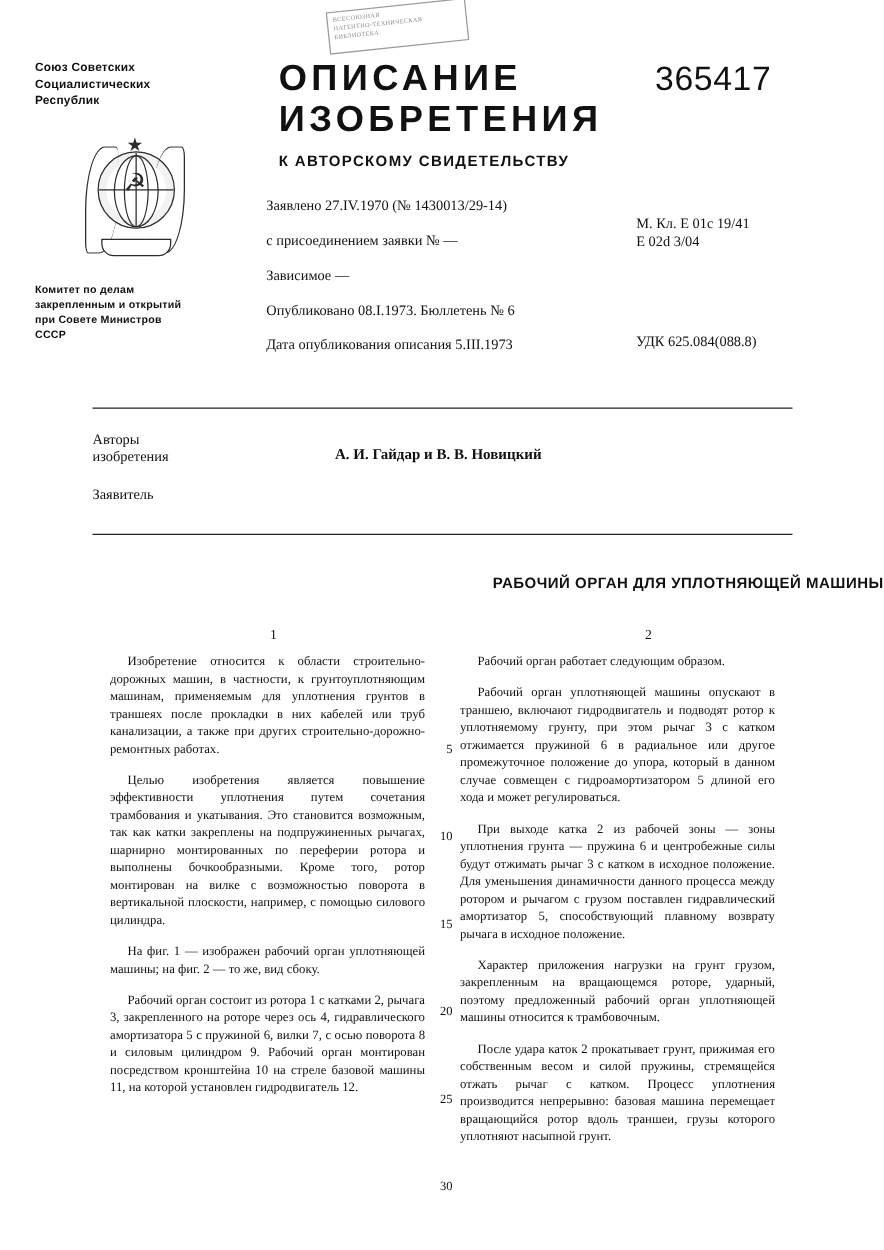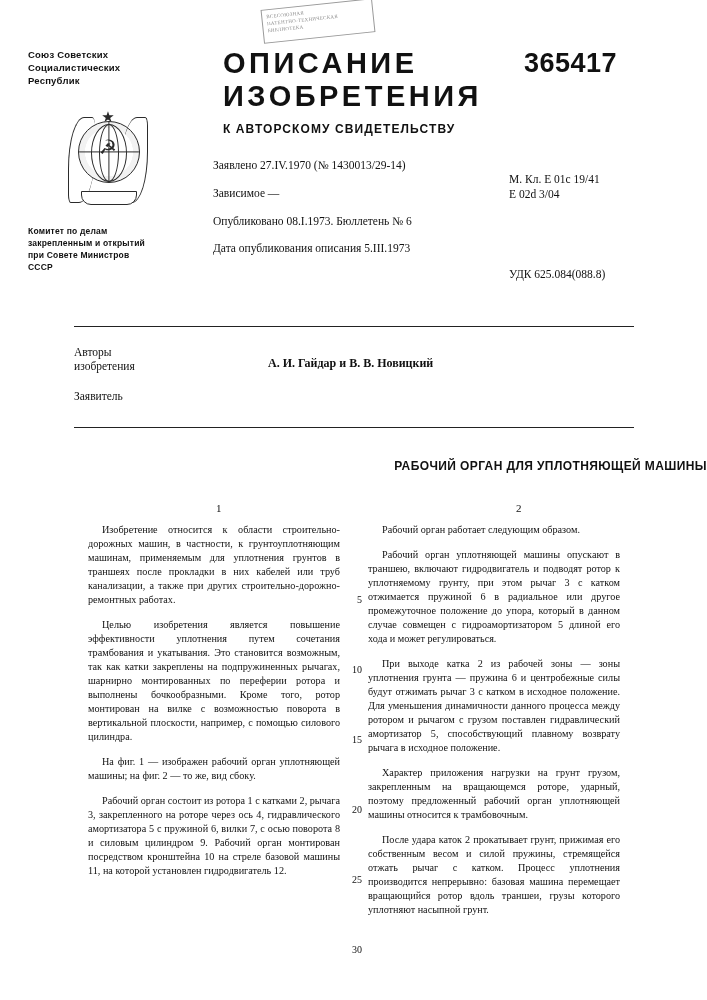--- a/index.html
+++ b/index.html
@@ -146,7 +146,7 @@
     left: 524px;
     top: 48px;
     font-family: "Liberation Sans", sans-serif;
-    font-weight: bold;
+    font-weight: normal;
     font-size: 27px;
     letter-spacing: .5px;
   }

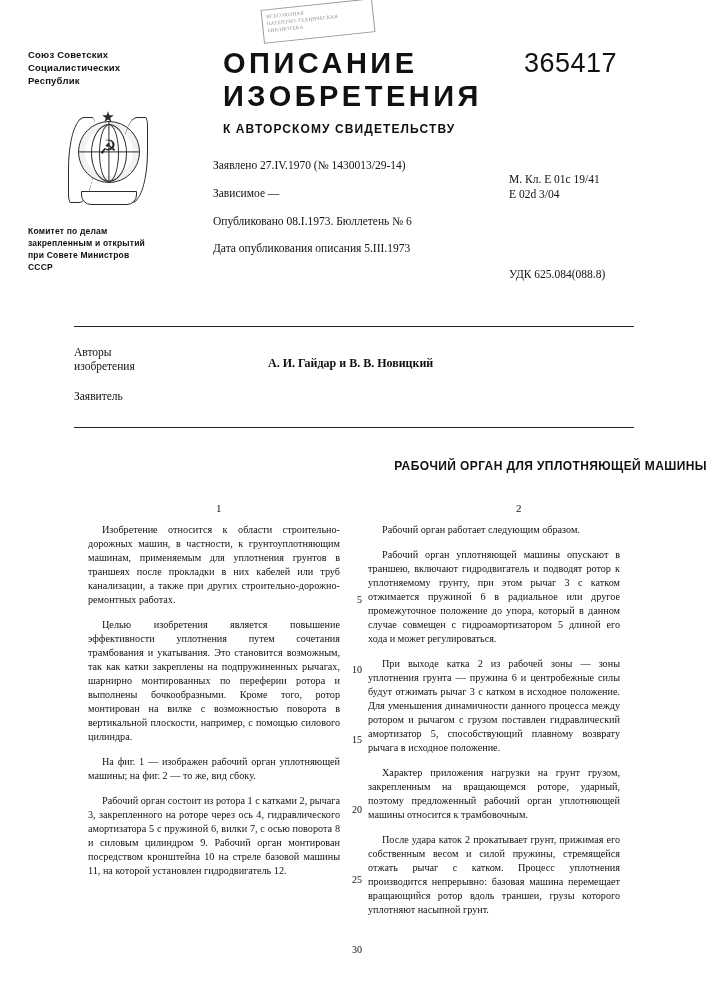--- a/index.html
+++ b/index.html
@@ -313,6 +313,7 @@
 
   <div class="biblio">
     <div class="row">Заявлено 27.IV.1970 (№ 1430013/29-14)</div>
+    <div class="row">с присоединением заявки №    —</div>
     <div class="row">Зависимое  —</div>
     <div class="row tight">Опубликовано 08.I.1973. Бюллетень № 6</div>
     <div class="row">Дата опубликования описания 5.III.1973</div>

